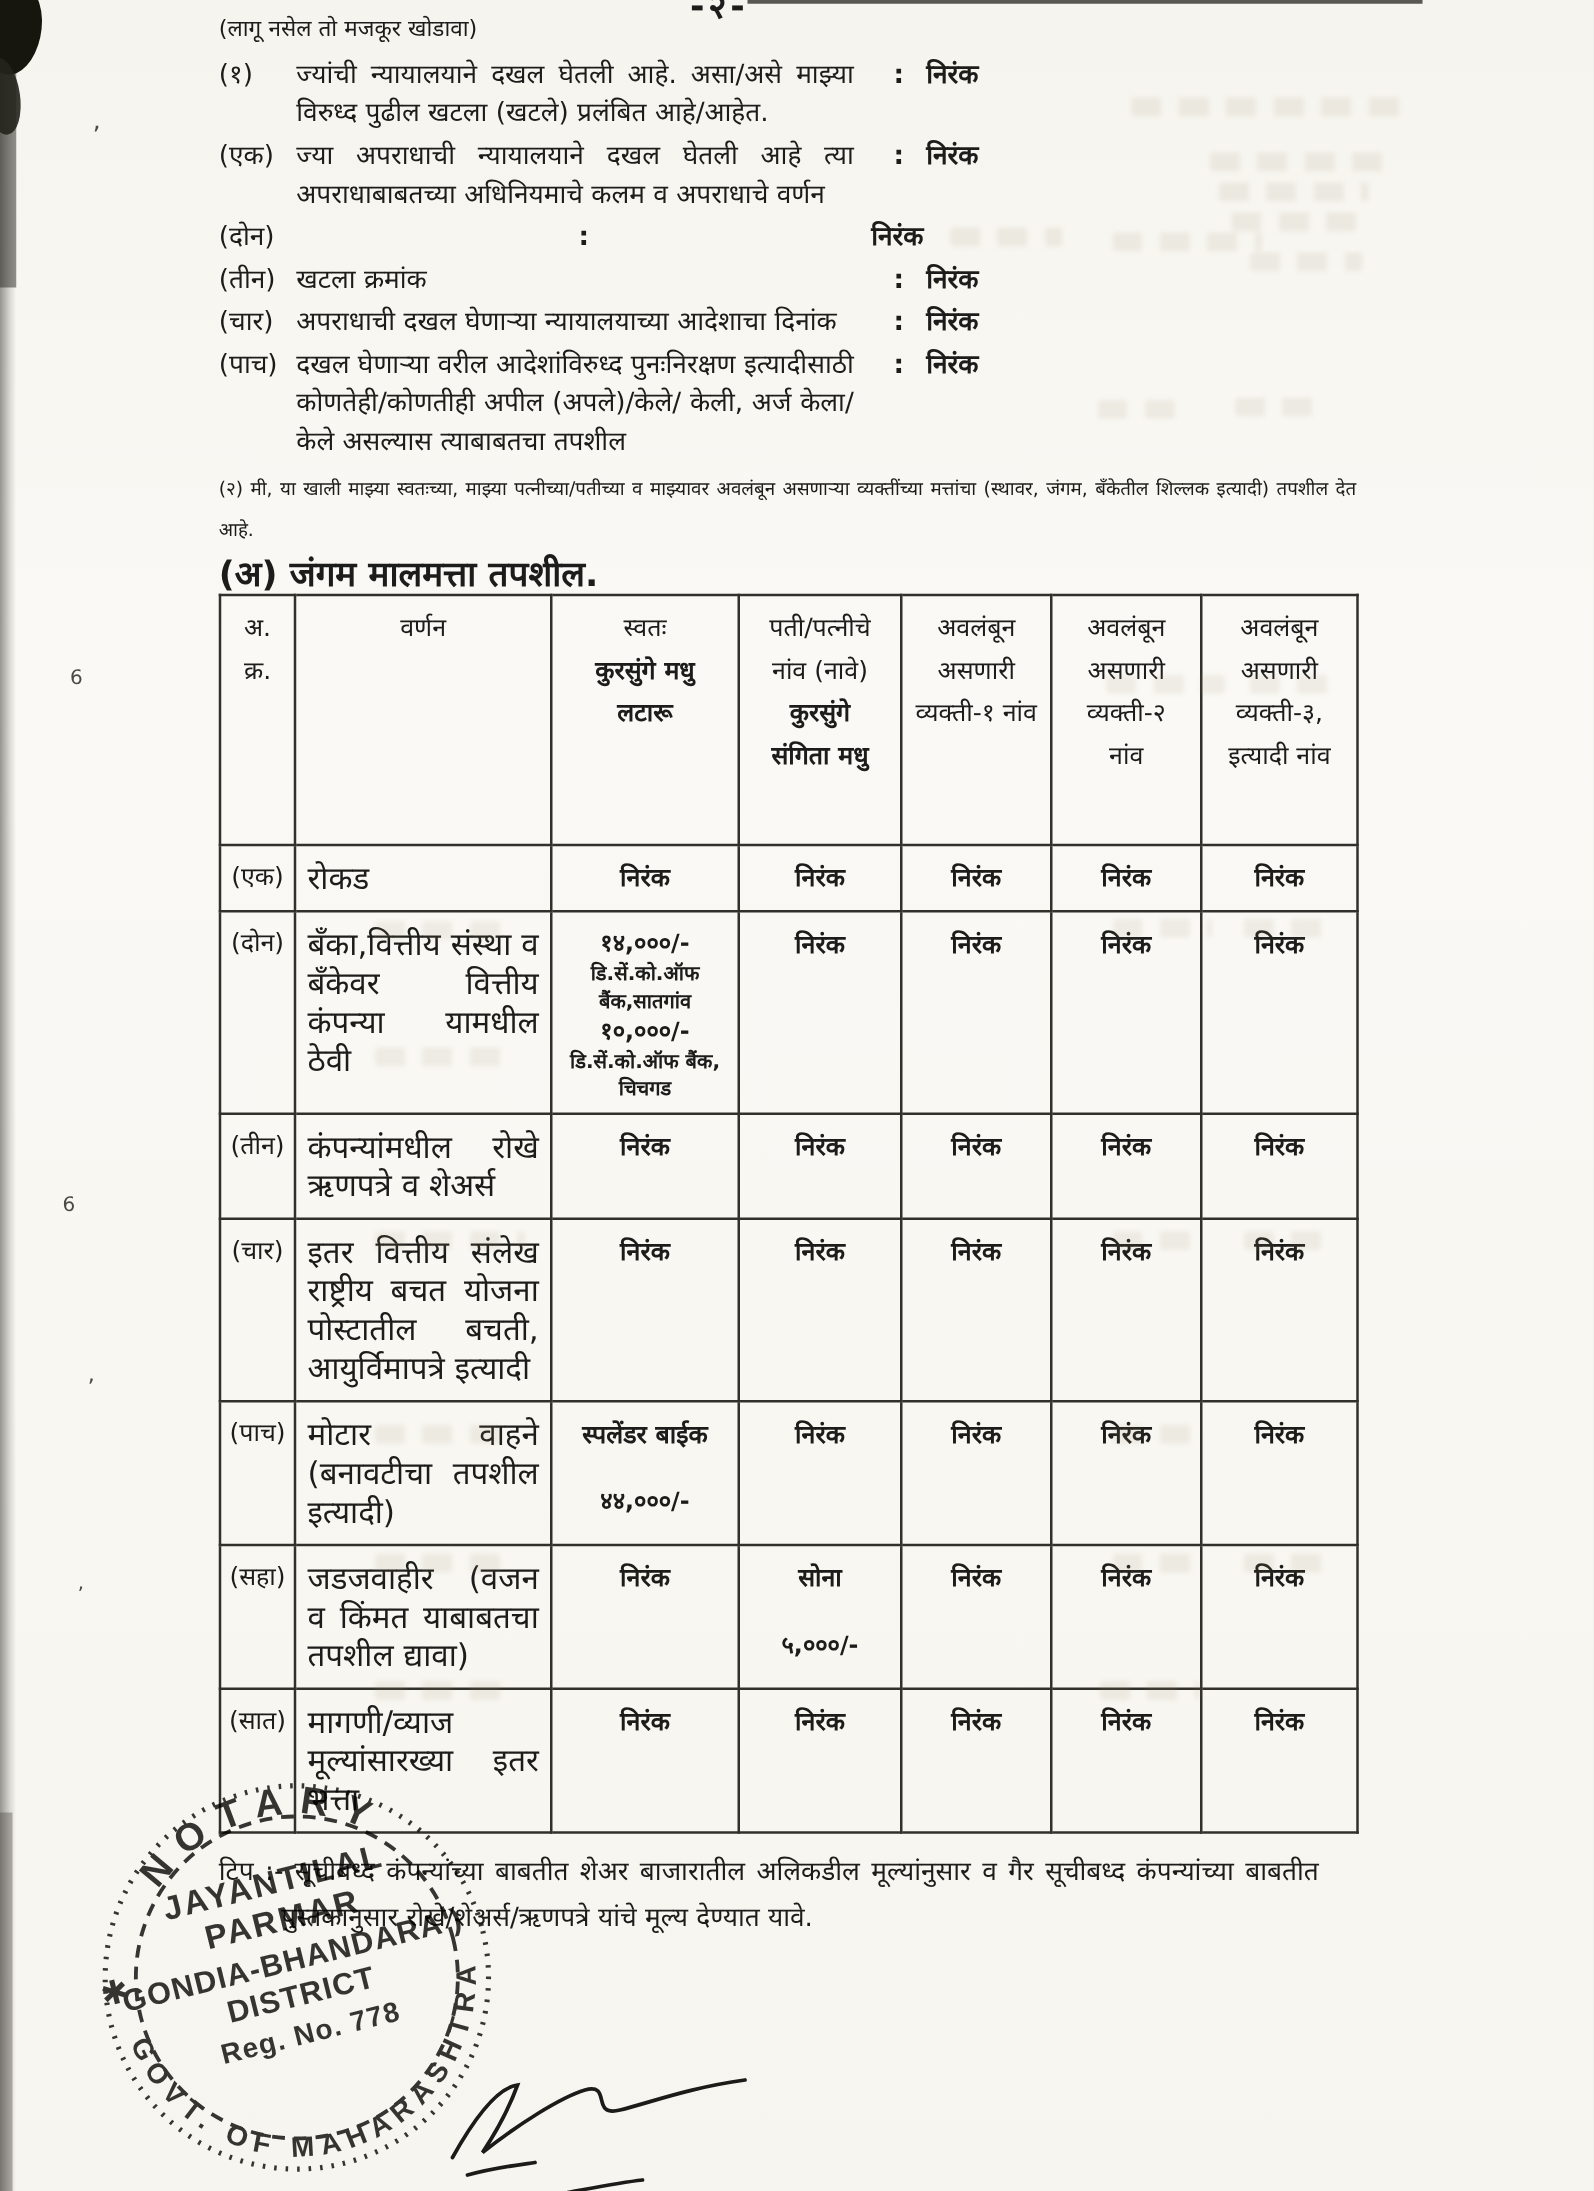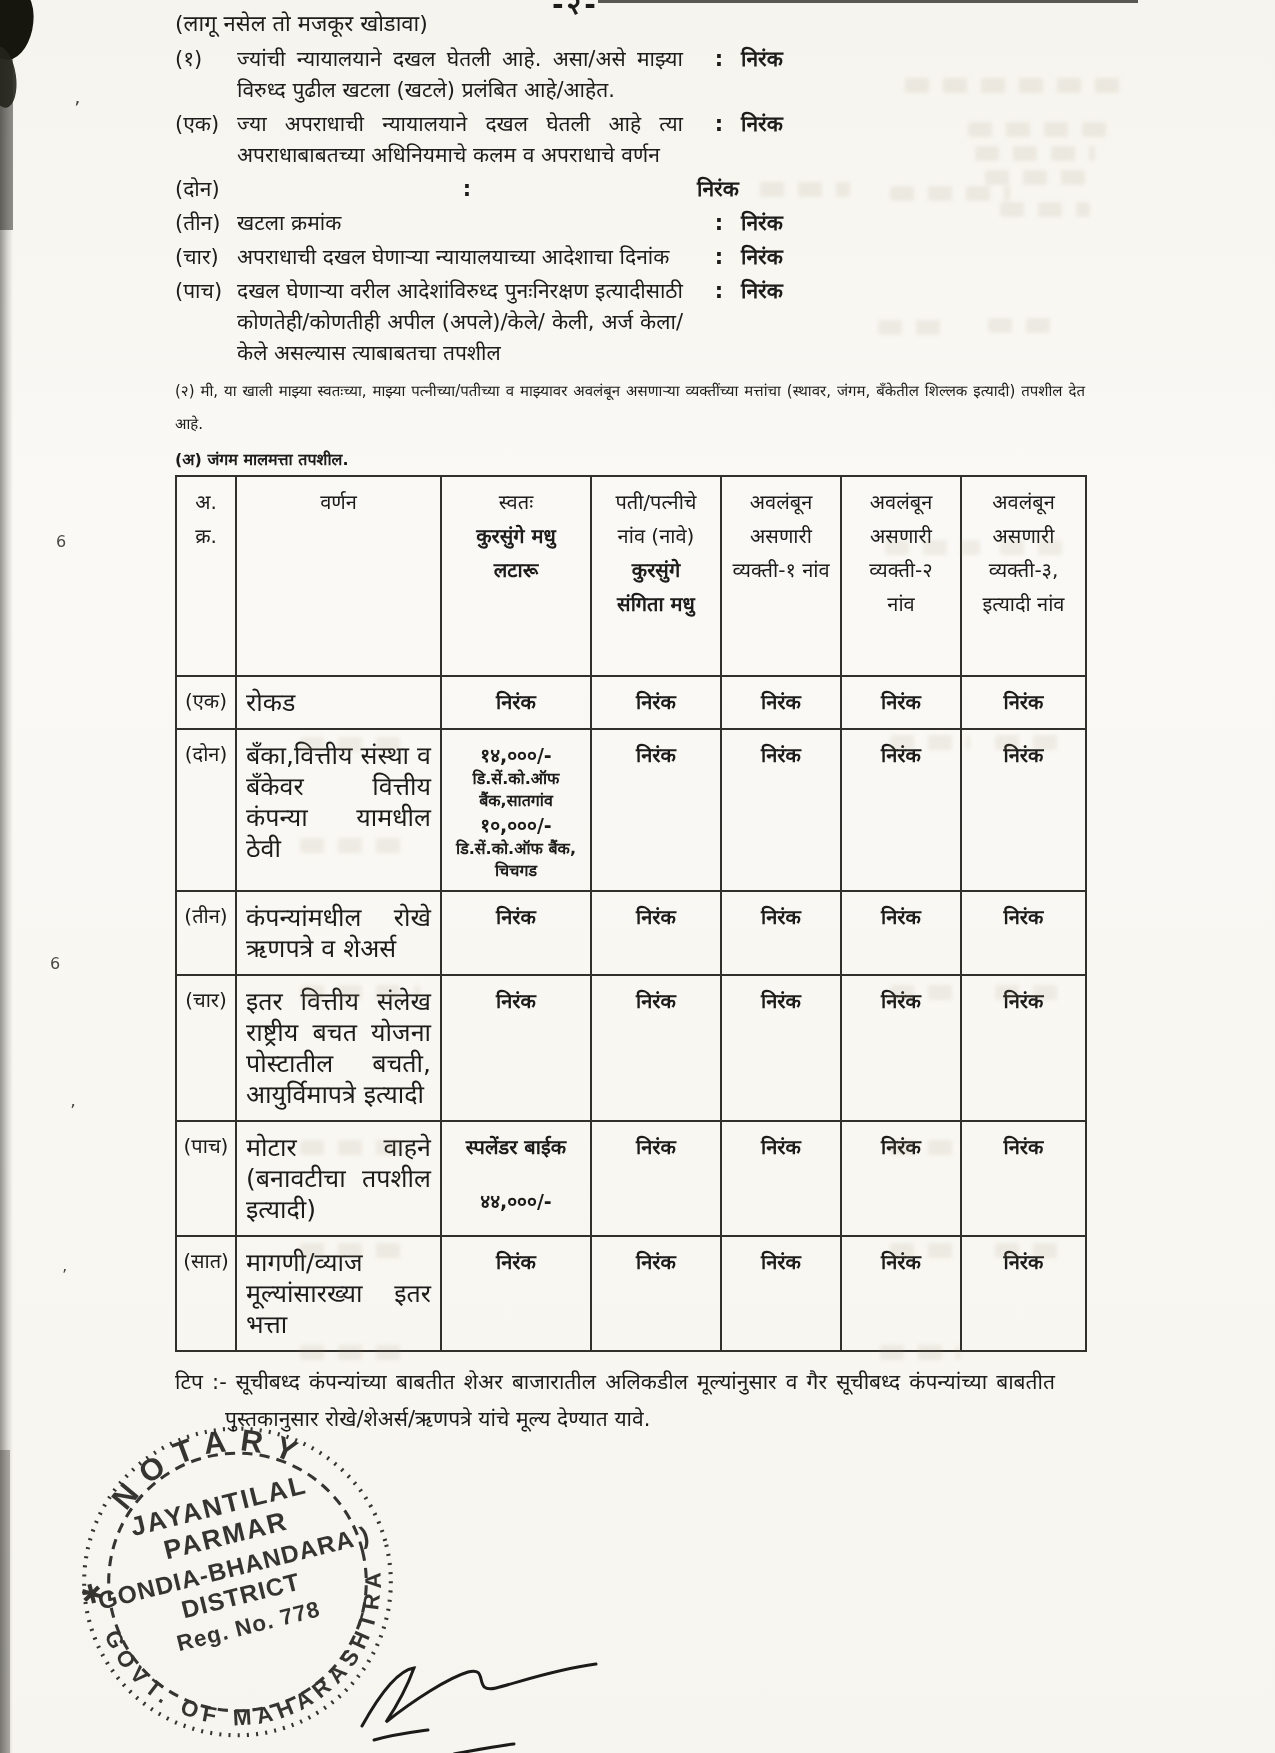--- a/index.html
+++ b/index.html
@@ -8,7 +8,7 @@
   .page-number{position:absolute;left:552px;top:-16px;font-size:28px;font-weight:bold;letter-spacing:3px;}
   .topline{position:absolute;left:598px;top:0;width:540px;height:3px;background:#24241f;opacity:.75;}
   .content{position:absolute;left:175px;top:8px;width:910px;}
-  .intro-note{font-size:22px;line-height:32px;margin-bottom:4px;}
+  .intro-note{font-size:18px;line-height:32px;margin-bottom:4px;}
   .item{display:grid;grid-template-columns:62px 460px 44px 1fr;margin-bottom:3px;}
   .item .num{font-size:21px;line-height:31px;}
   .item .txt{font-size:21px;line-height:31px;text-align:justify;padding-right:14px;}

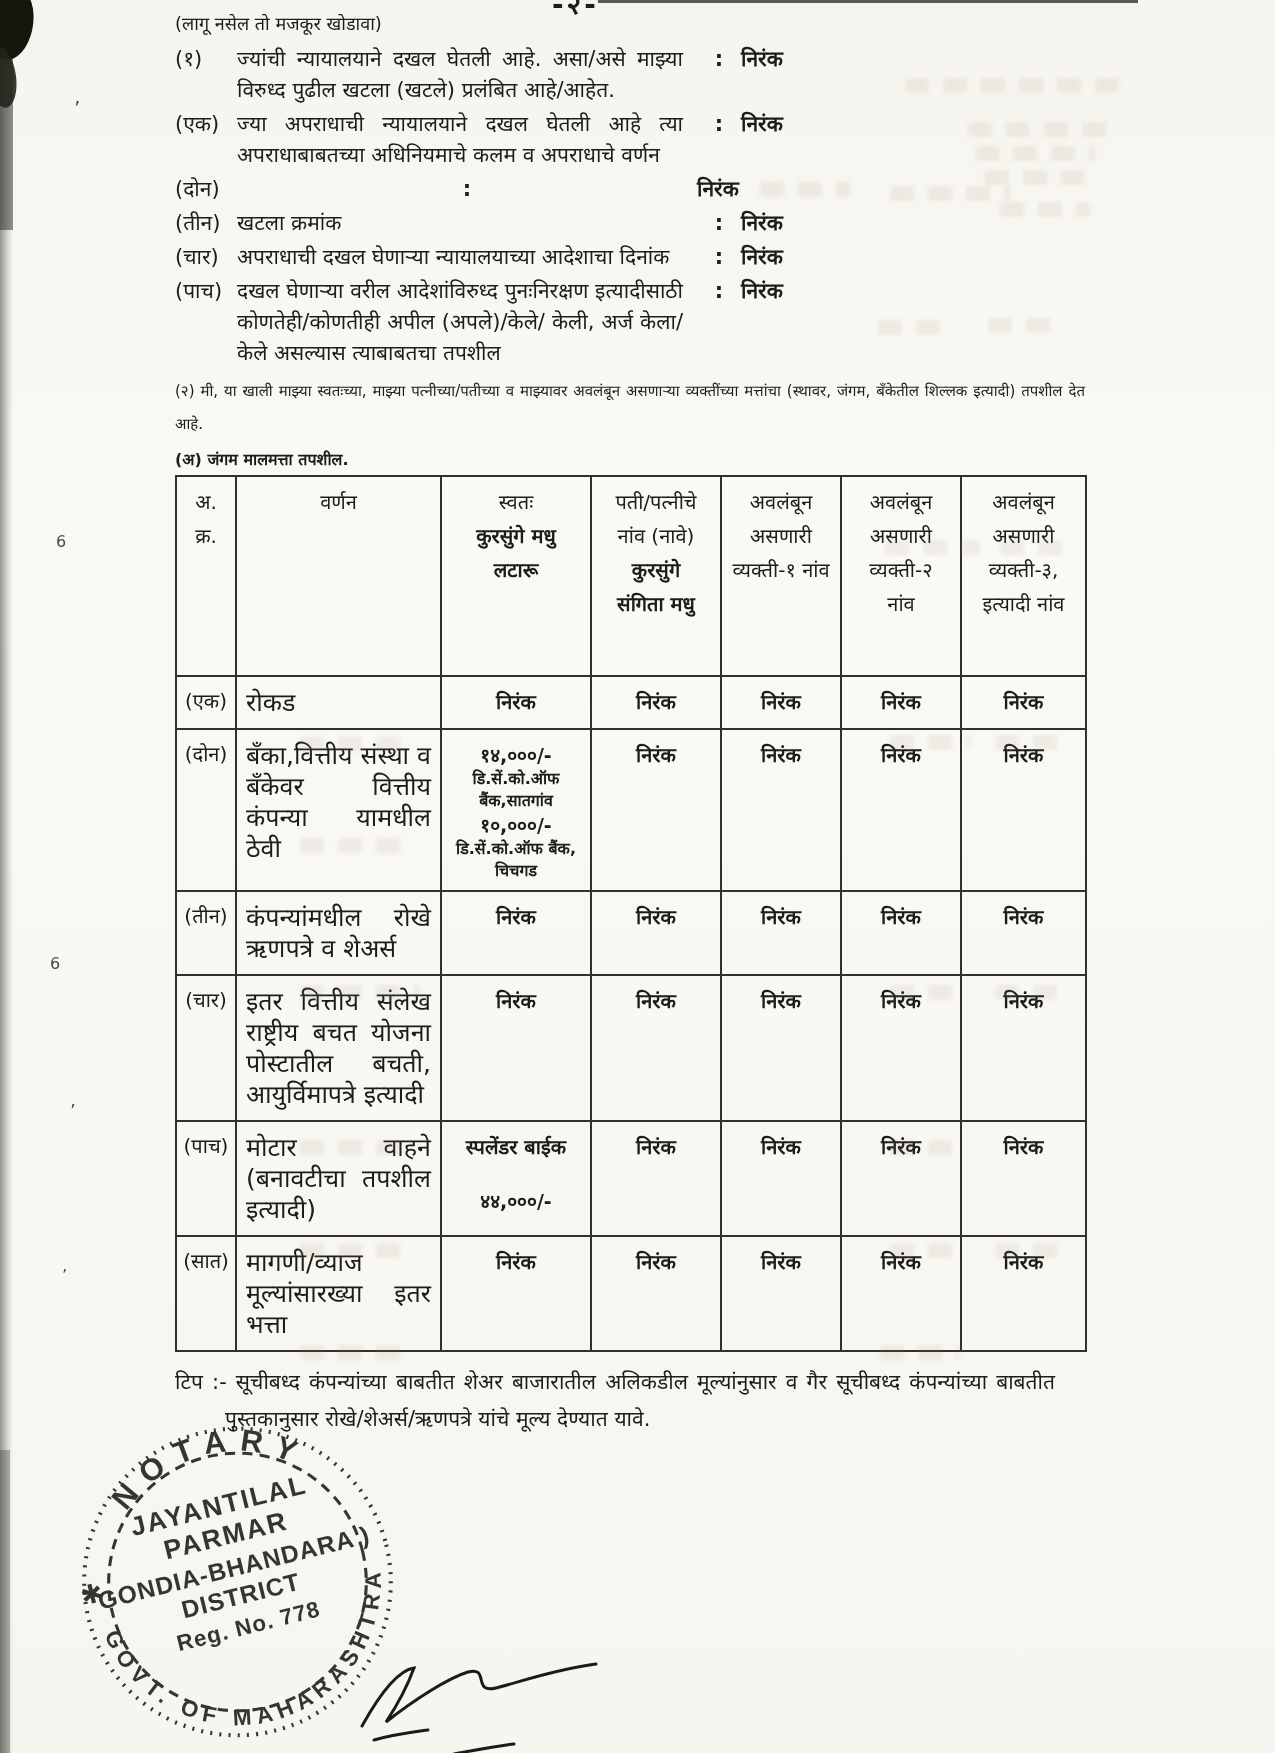--- a/index.html
+++ b/index.html
@@ -15,7 +15,7 @@
   .item .colon{font-size:21px;line-height:31px;font-weight:bold;text-align:center;}
   .item .val{font-size:21px;line-height:31px;font-weight:bold;}
   .para2{font-size:15px;line-height:33px;text-align:justify;margin:6px 0 2px;}
-  .heading{font-size:16px;font-weight:bold;line-height:30px;margin-top:4px;}
+  .heading{font-size:28px;font-weight:bold;line-height:30px;margin-top:4px;}
   .subnote{font-size:21px;line-height:30px;margin:2px 0 6px;}
   table{border-collapse:collapse;width:910px;table-layout:fixed;}
   th,td{border:2px solid #32302b;vertical-align:top;padding:0;}

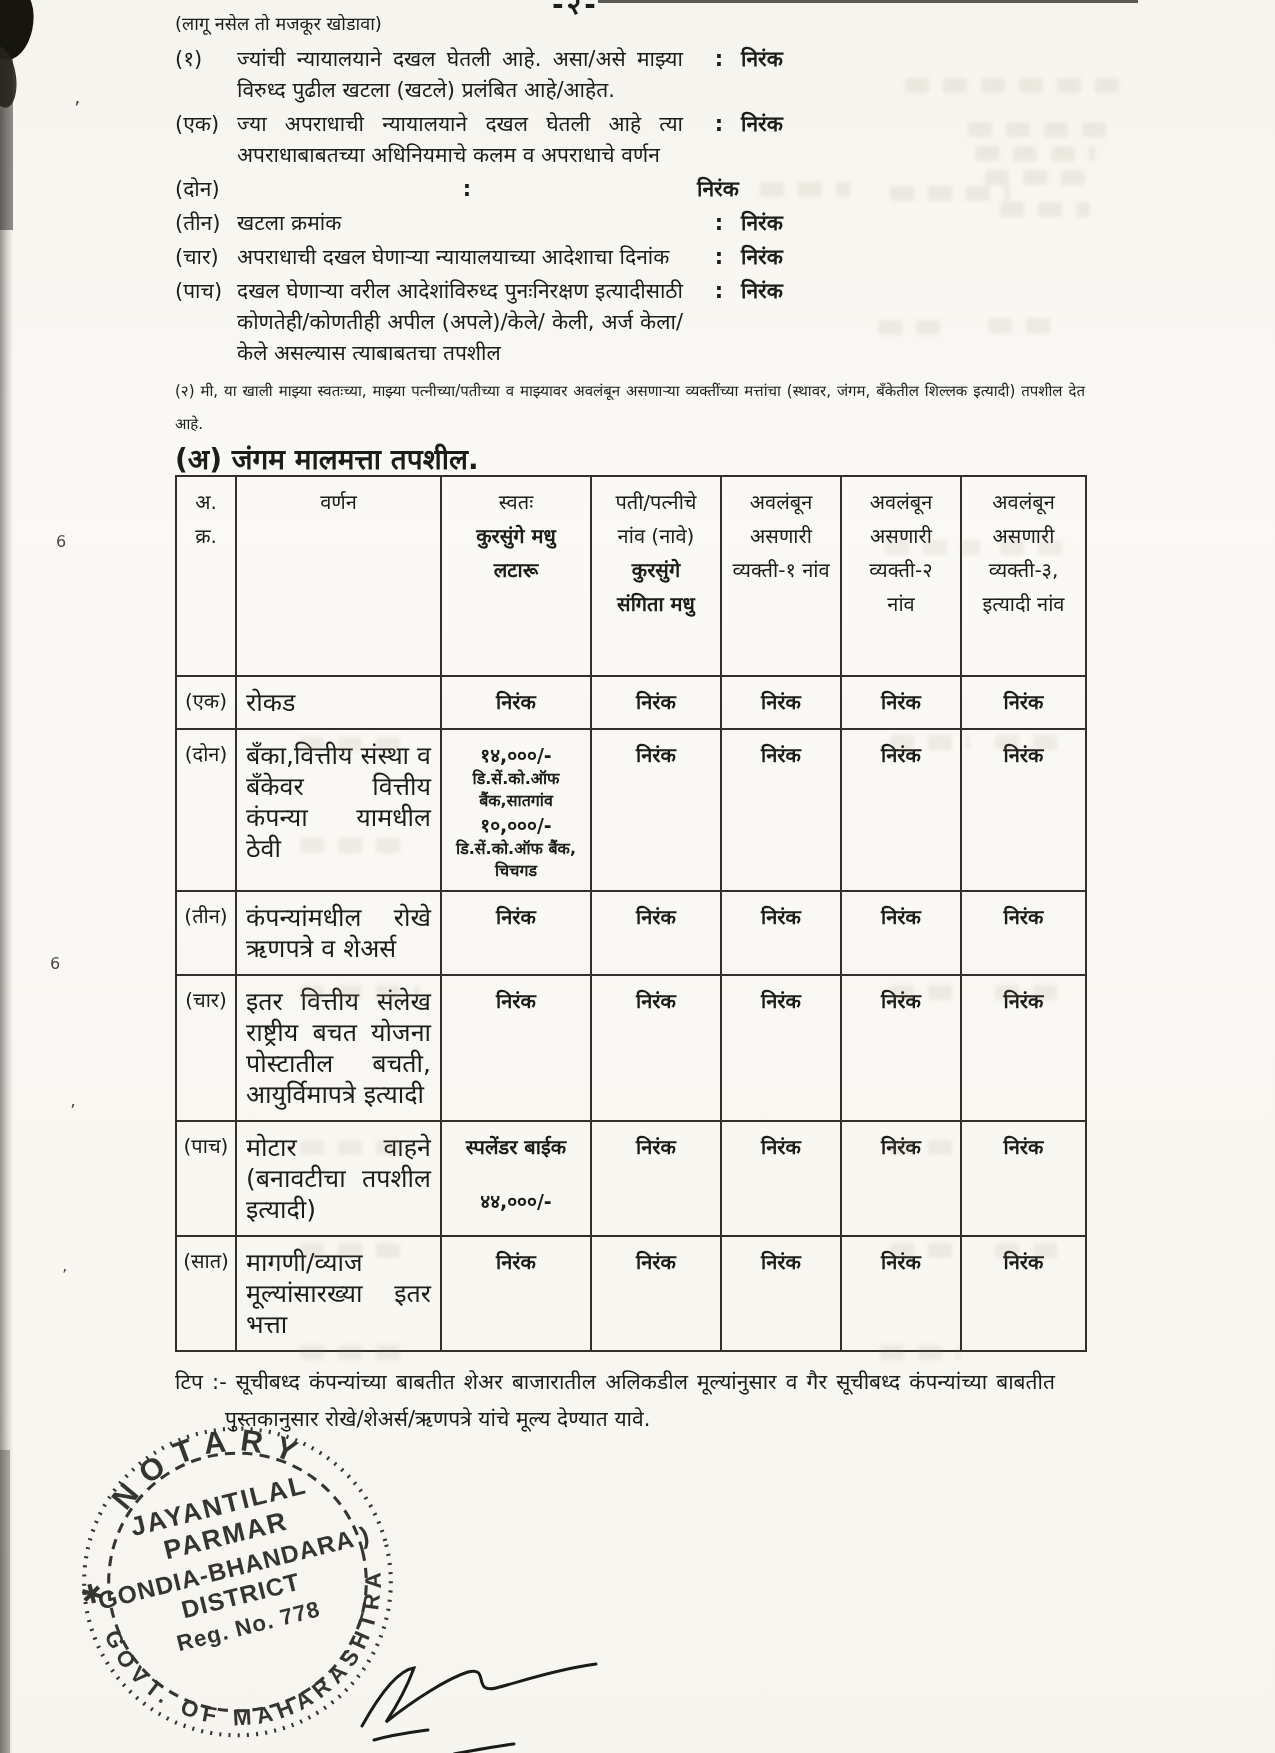--- a/index.html
+++ b/index.html
@@ -269,6 +269,26 @@
             </td>
           </tr>
           <tr>
+            <td class="sr">(सहा)</td>
+            <td class="desc">जडजवाहीर (वजन व किंमत याबाबतचा तपशील द्यावा)</td>
+            <td class="val lines-1">
+              <div class="cell-line">निरंक</div>
+            </td>
+            <td class="val lines-2">
+              <div class="cell-line">सोना</div>
+              <div class="cell-line amt">५,०००/-</div>
+            </td>
+            <td class="val lines-1">
+              <div class="cell-line">निरंक</div>
+            </td>
+            <td class="val lines-1">
+              <div class="cell-line">निरंक</div>
+            </td>
+            <td class="val lines-1">
+              <div class="cell-line">निरंक</div>
+            </td>
+          </tr>
+          <tr>
             <td class="sr">(सात)</td>
             <td class="desc">मागणी/व्याज मूल्यांसारख्या इतर भत्ता</td>
             <td class="val lines-1">

